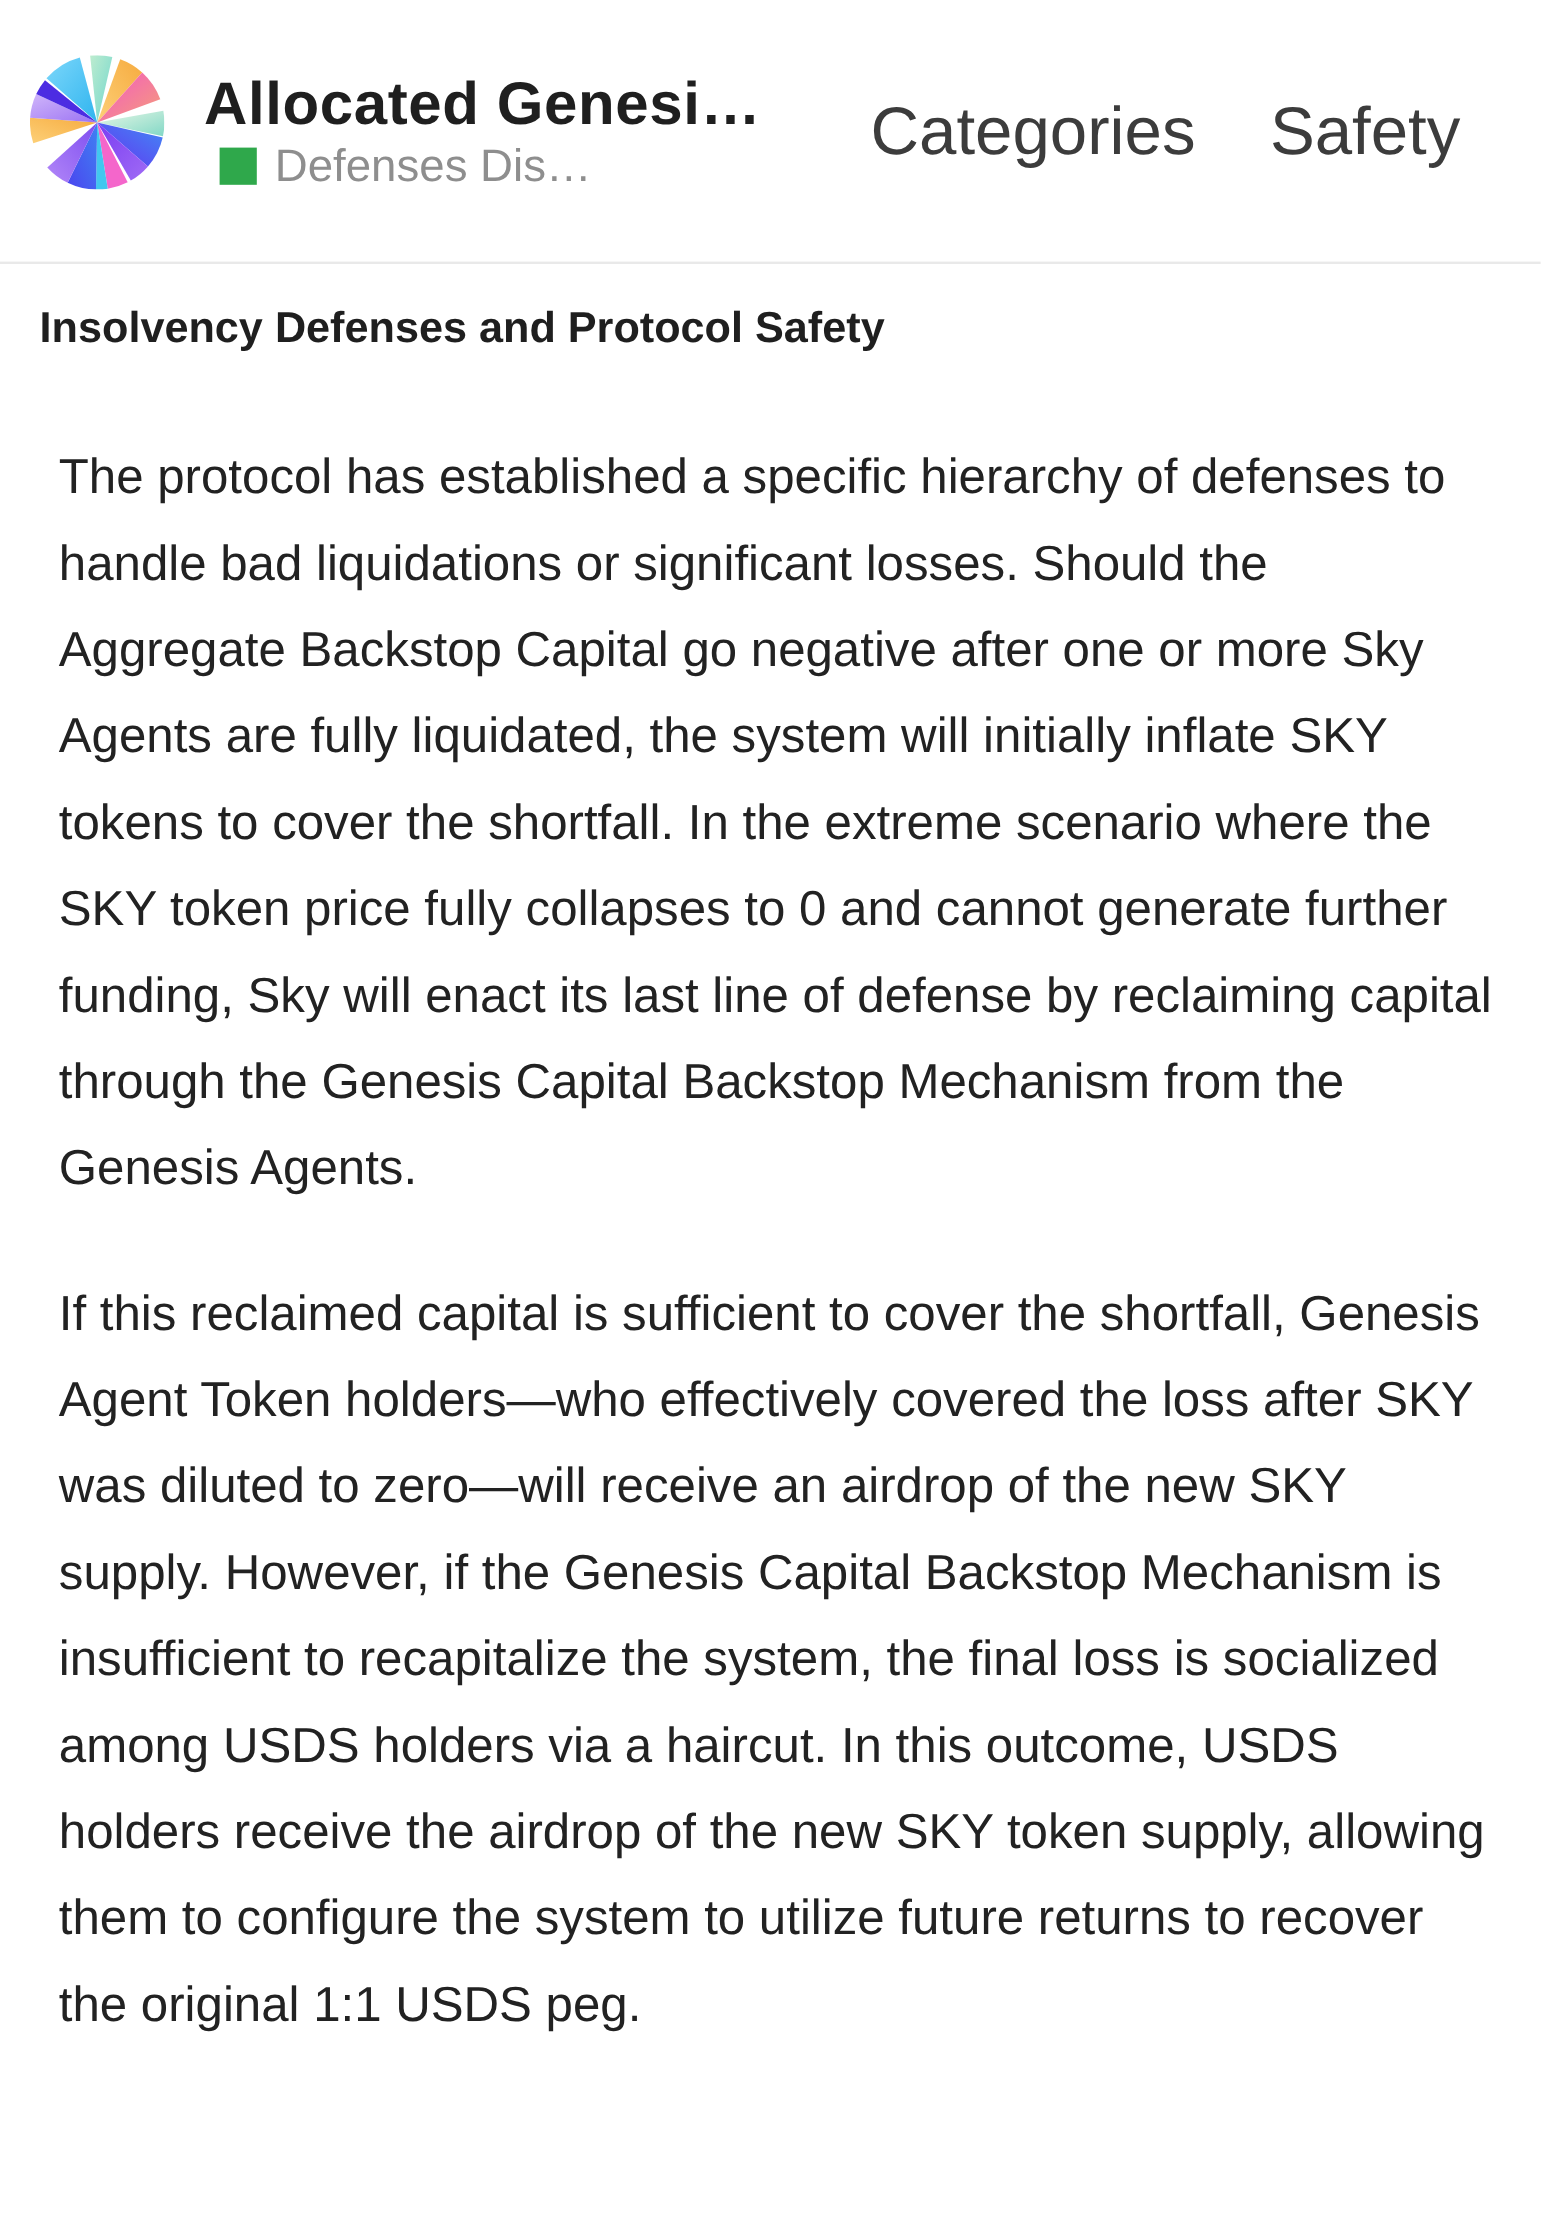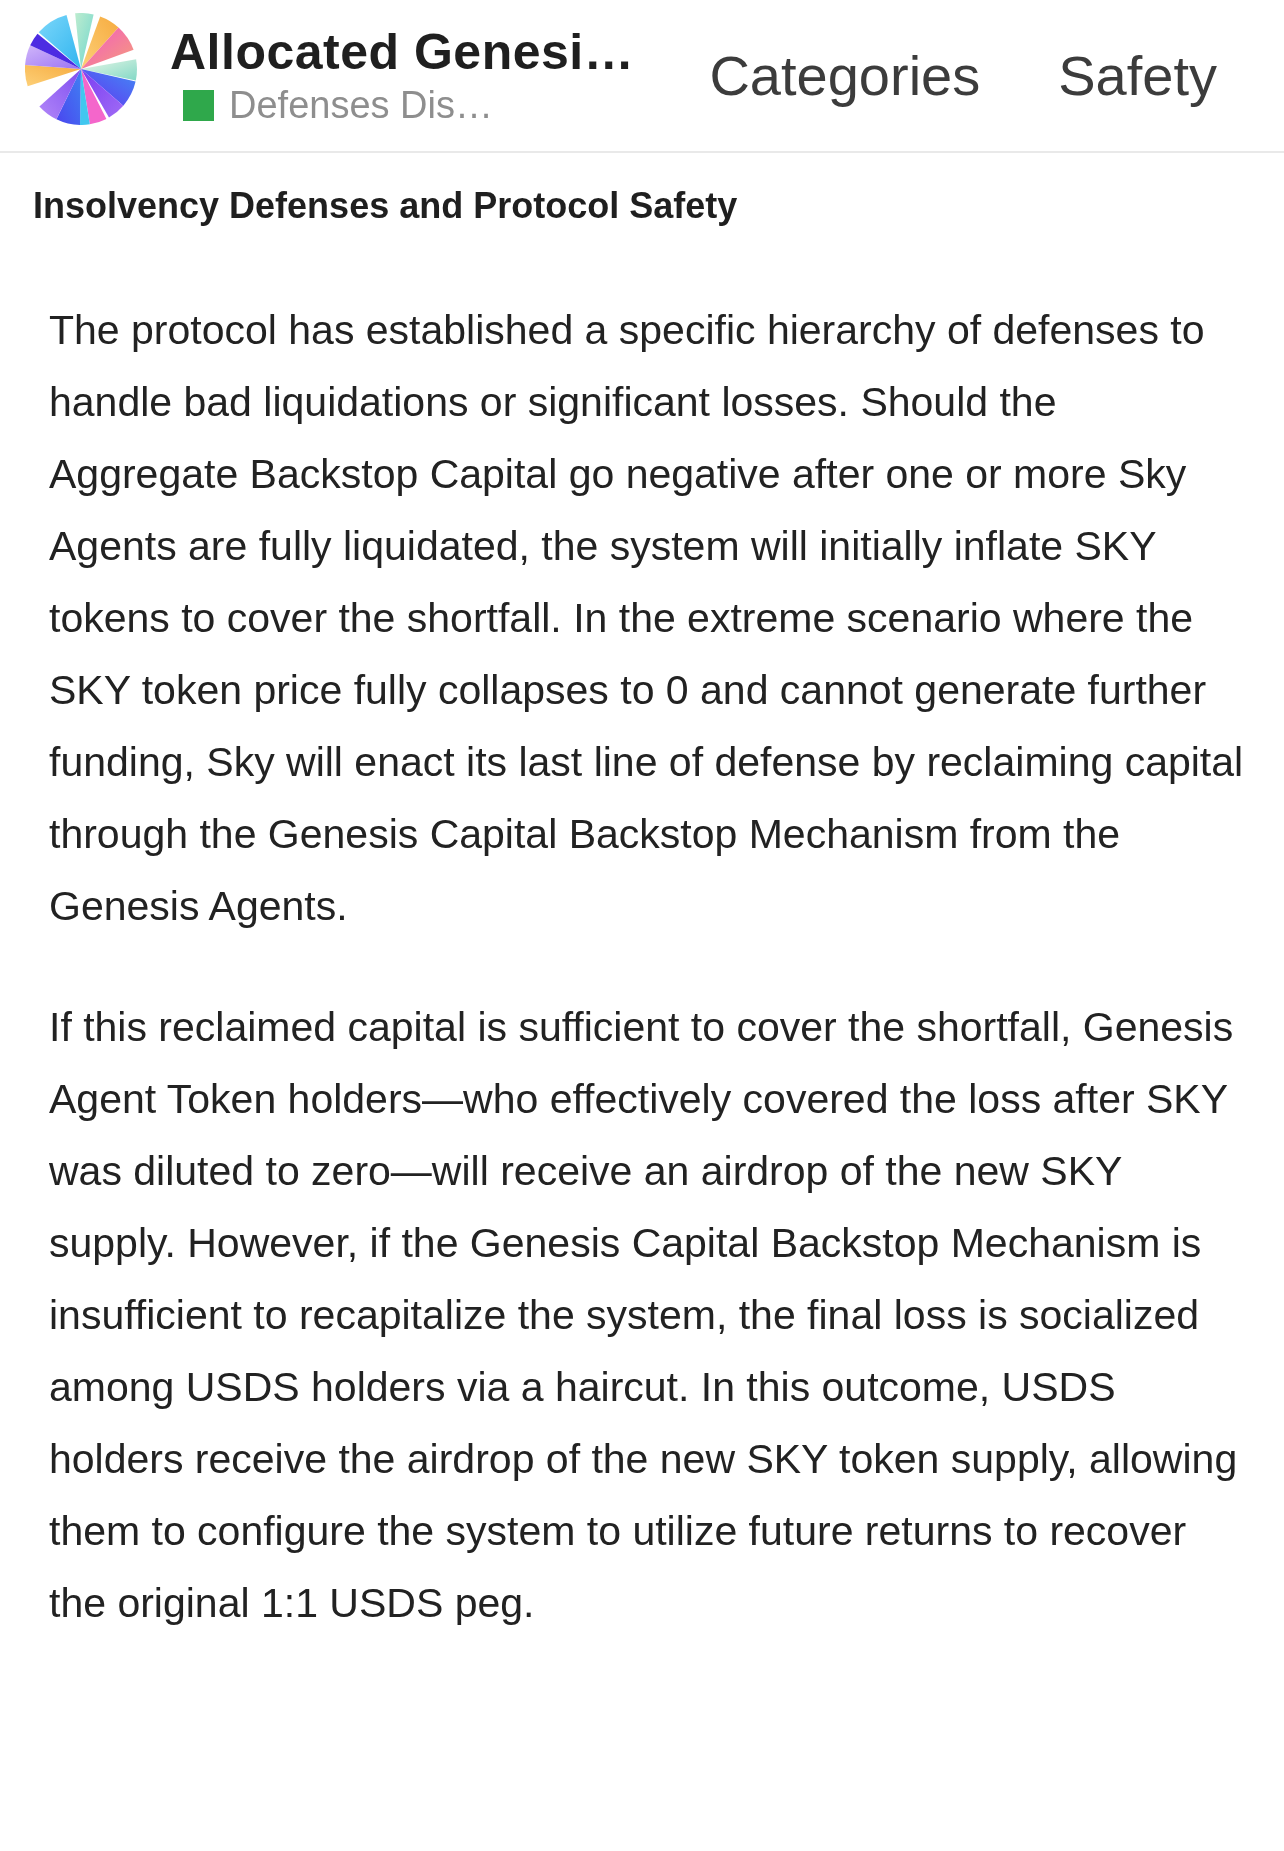--- a/index.html
+++ b/index.html
@@ -15,7 +15,7 @@
   
   .site-header {
     box-sizing: border-box;
-    height: 153px;
+    height: 220px;
     display: flex;
     align-items: center;
     padding: 0 67px 0 25px;

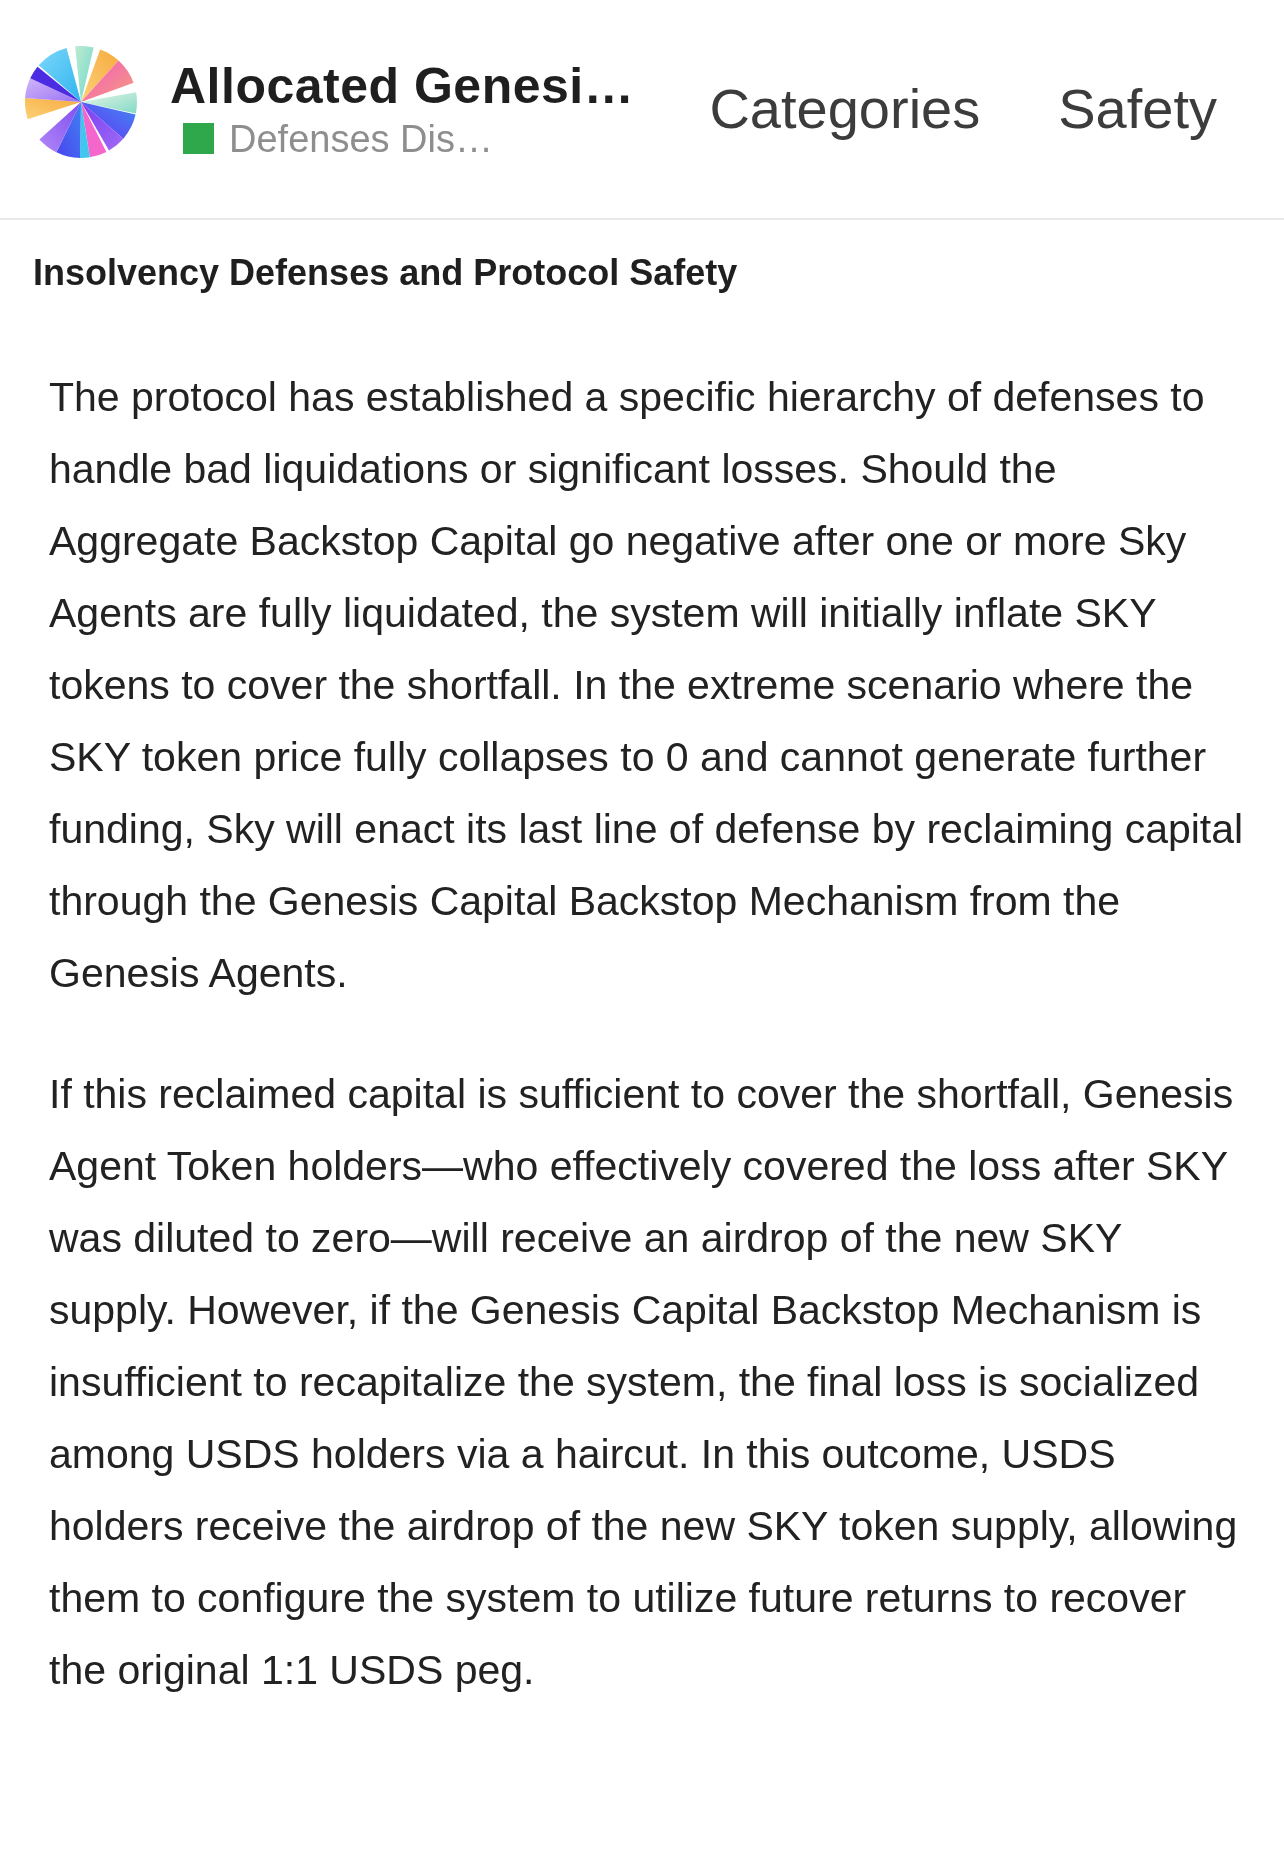--- a/index.html
+++ b/index.html
@@ -71,7 +71,7 @@
   .header-nav {
     display: flex;
     align-items: center;
-    gap: 78px;
+    gap: 62px;
     flex: 0 0 auto;
   }
   .nav-item {

